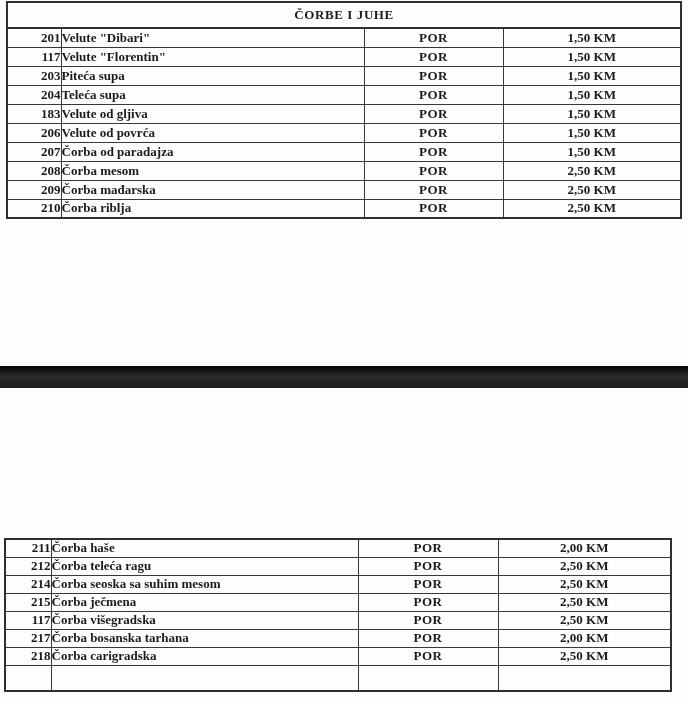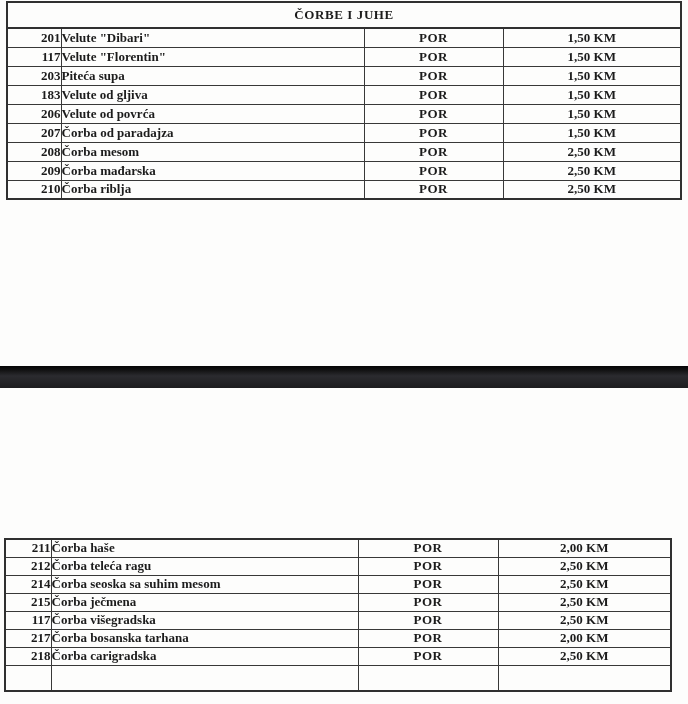--- a/index.html
+++ b/index.html
@@ -92,6 +92,12 @@
           <td class="price-cell">1,50 KM</td>
         </tr>
 
+        <tr>
+          <td class="code-cell">204</td>
+          <td class="name-cell">Teleća supa</td>
+          <td class="unit-cell">POR</td>
+          <td class="price-cell">1,50 KM</td>
+        </tr>
 
         <tr>
           <td class="code-cell">183</td>

